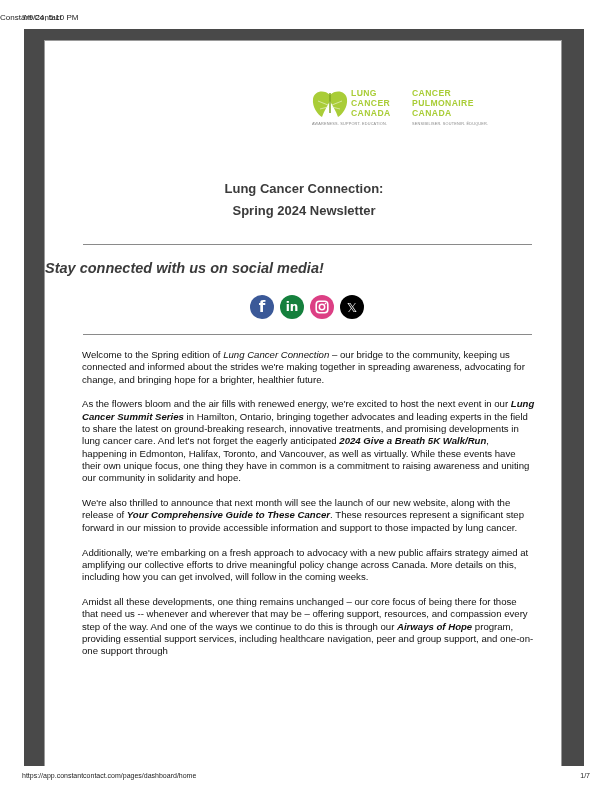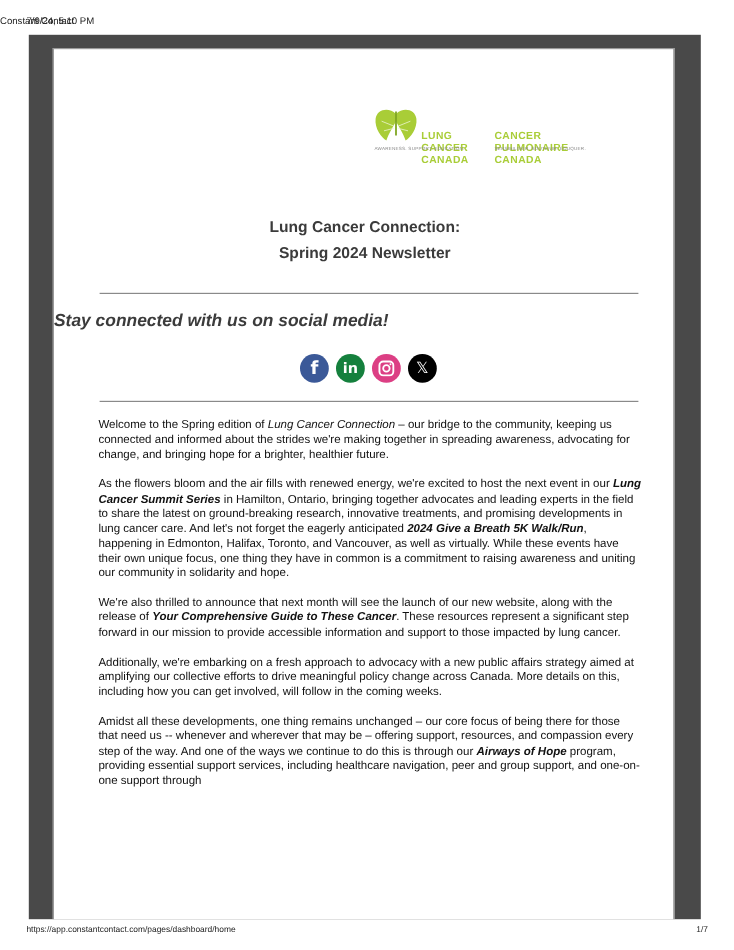--- a/index.html
+++ b/index.html
@@ -72,7 +72,7 @@
     .logo .leaf { position: absolute; left: 0; top: 25px; }
     .logo .en, .logo .fr {
       position: absolute; top: 25px; font-size: 8.6px; font-weight: bold; line-height: 9.8px;
-      color: #a9cd37; letter-spacing: 0.4px; margin-top: 20px;
+      color: #a9cd37; letter-spacing: 0.4px;
     }
     .logo .en { left: 39px; }
     .logo .fr { left: 100px; }

